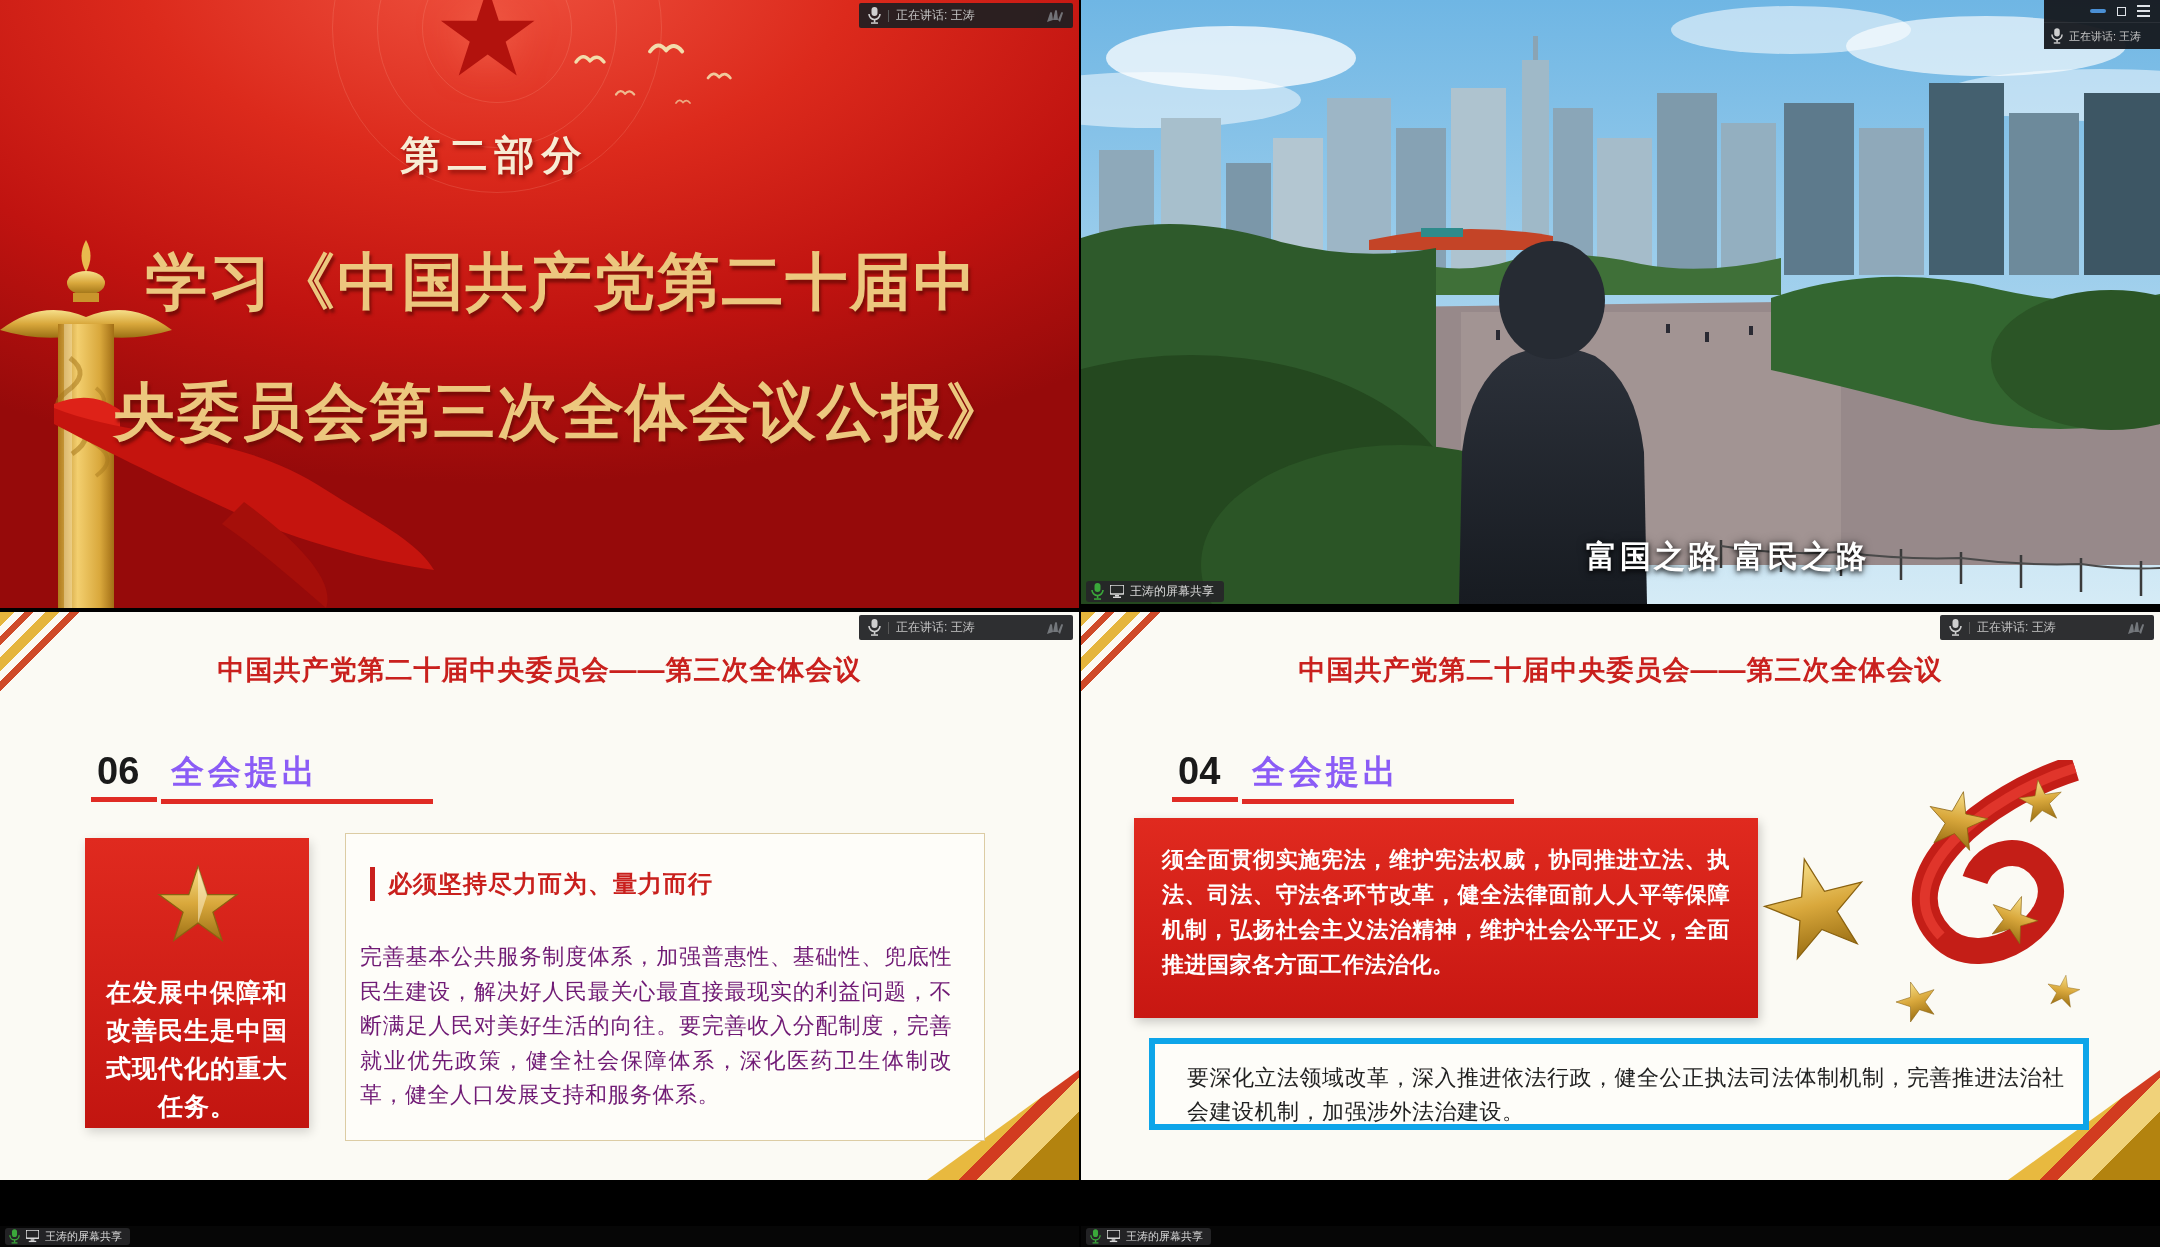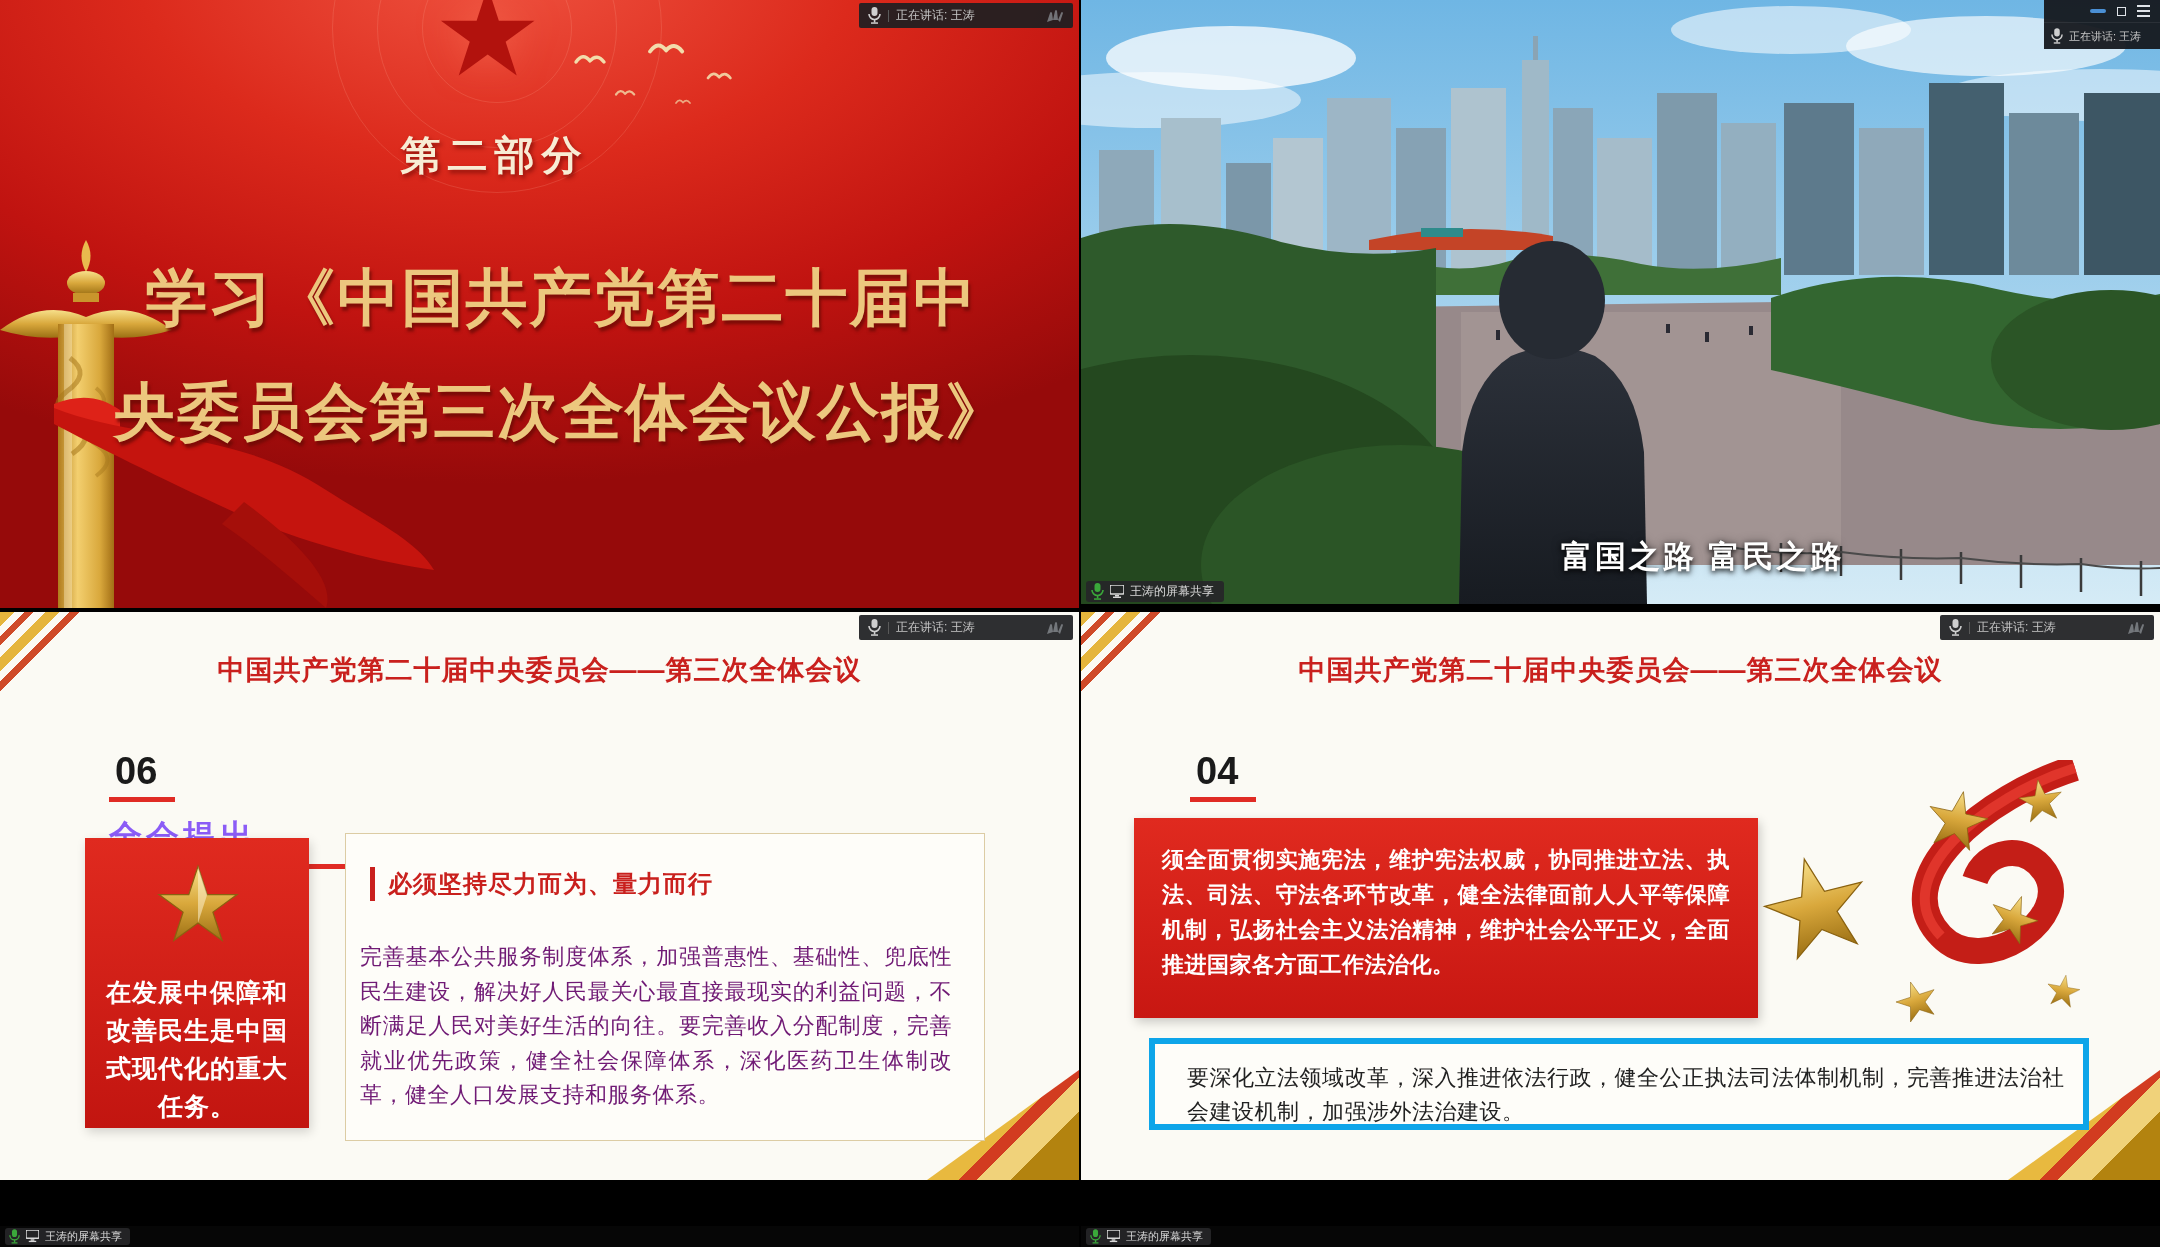--- a/index.html
+++ b/index.html
@@ -47,7 +47,7 @@
   .cover-title{position:absolute;left:44px;right:0;text-align:center;
     font-family:"Liberation Serif","DejaVu Serif",serif;font-weight:bold;color:#ecc77e;
     text-shadow:2px 4px 3px rgba(108,10,5,.78);font-size:62px;letter-spacing:2px;}
-  .ct1{top:256px;} .ct2{top:370px;}
+  .ct1{top:240px;} .ct2{top:370px;}
   .doves{position:absolute;left:558px;top:40px;}
   .huabiao{position:absolute;left:-6px;top:238px;}
 

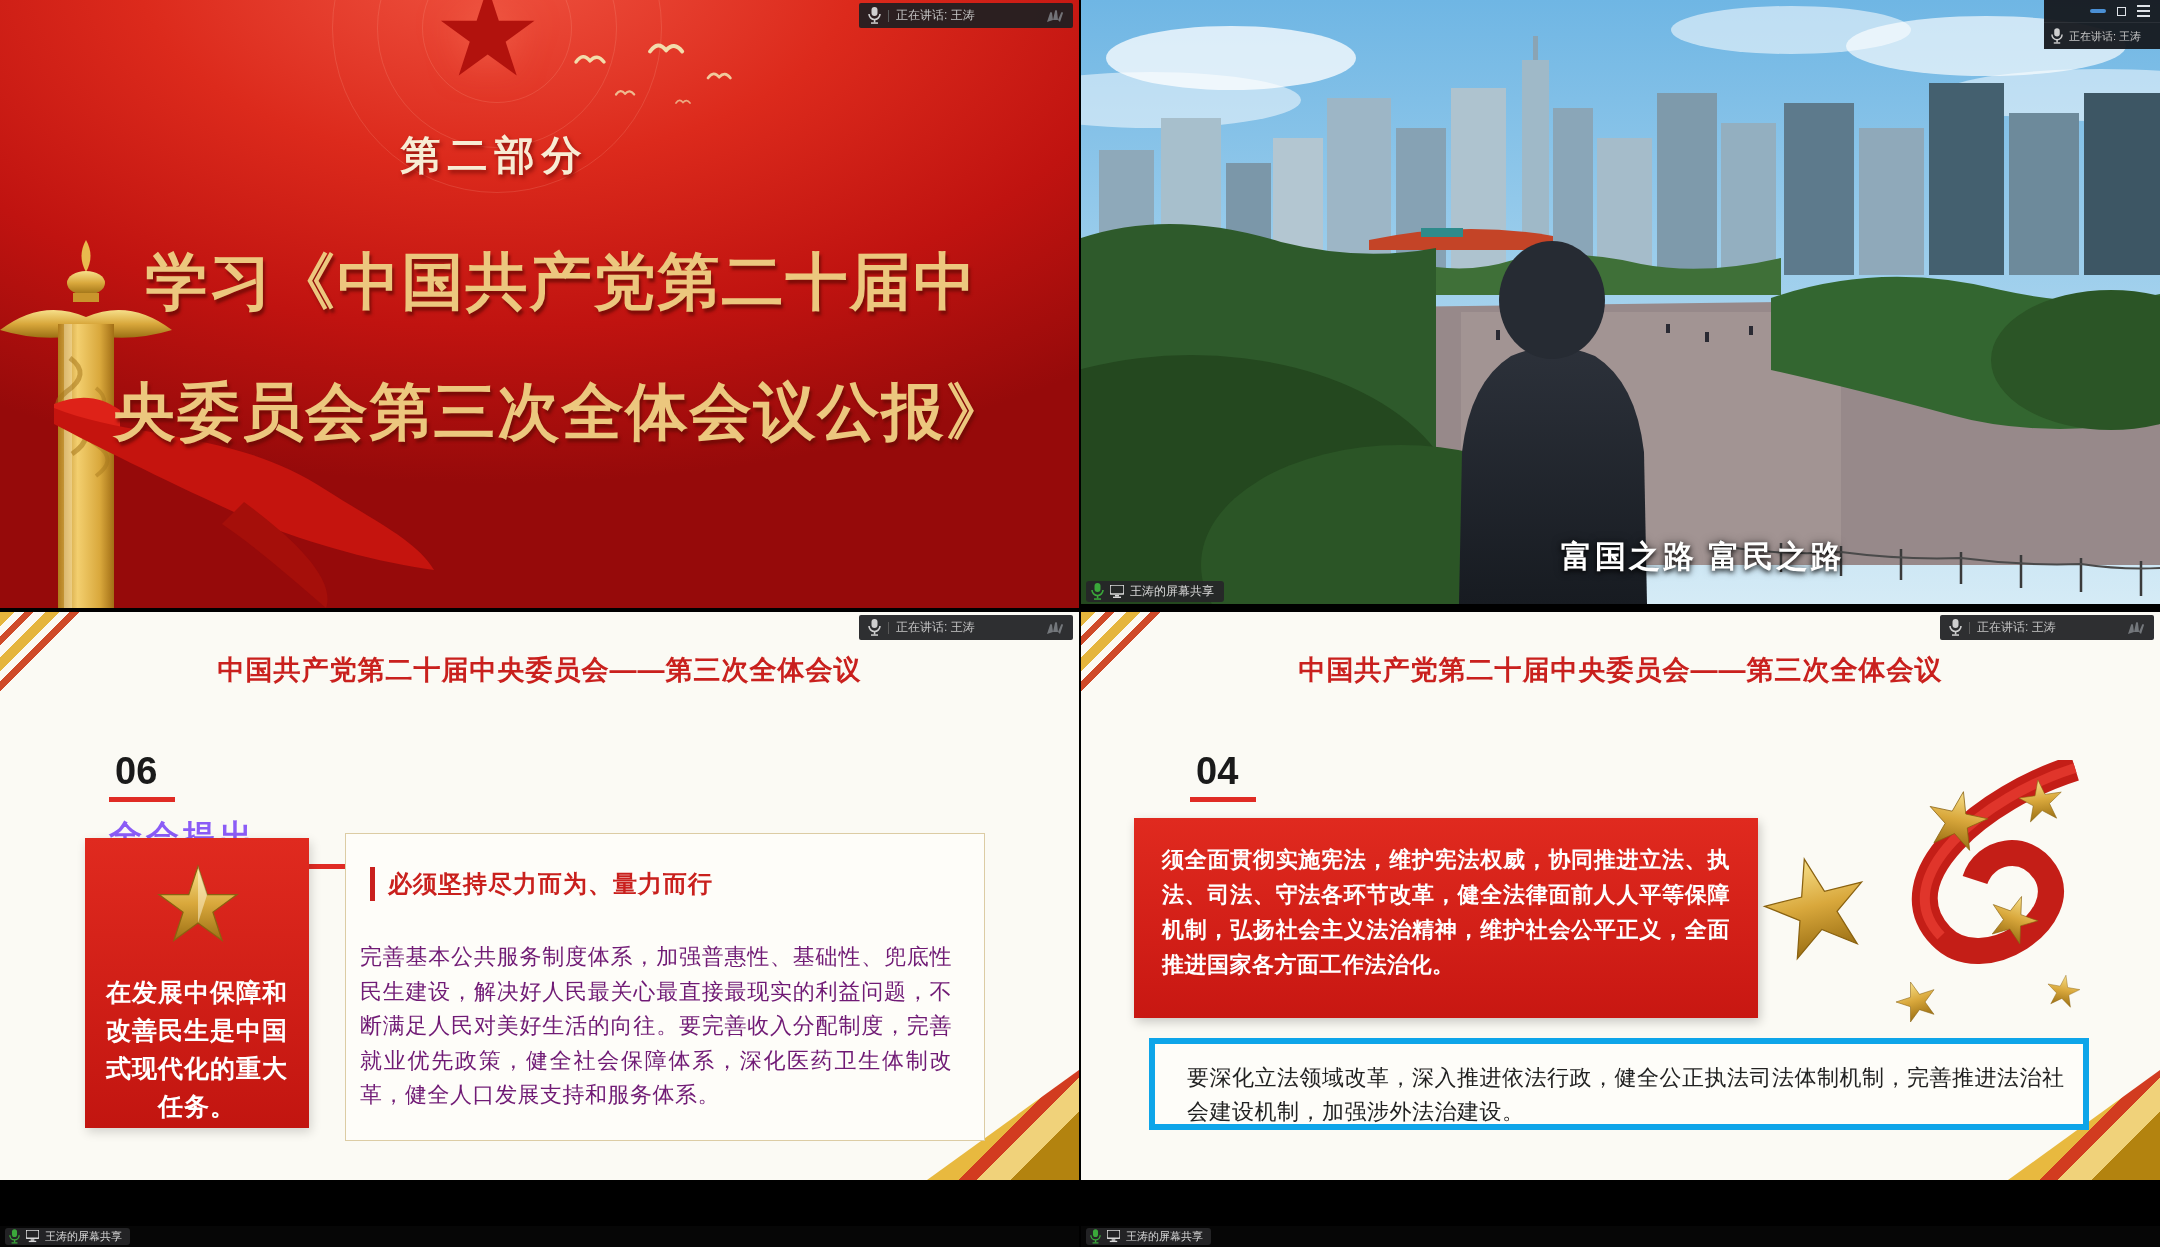--- a/index.html
+++ b/index.html
@@ -53,7 +53,7 @@
 
   
   .scene{position:absolute;left:0;top:0;}
-  .photo-caption{position:absolute;left:480px;top:536px;font-size:31px;font-weight:bold;color:#fff;
+  .photo-caption{position:absolute;left:505px;top:536px;font-size:31px;font-weight:bold;color:#fff;
     letter-spacing:3px;text-shadow:0 2px 5px rgba(0,0,0,.85),0 0 10px rgba(0,0,0,.5);}
   .tr-share{position:absolute;left:5px;bottom:8px;}
 

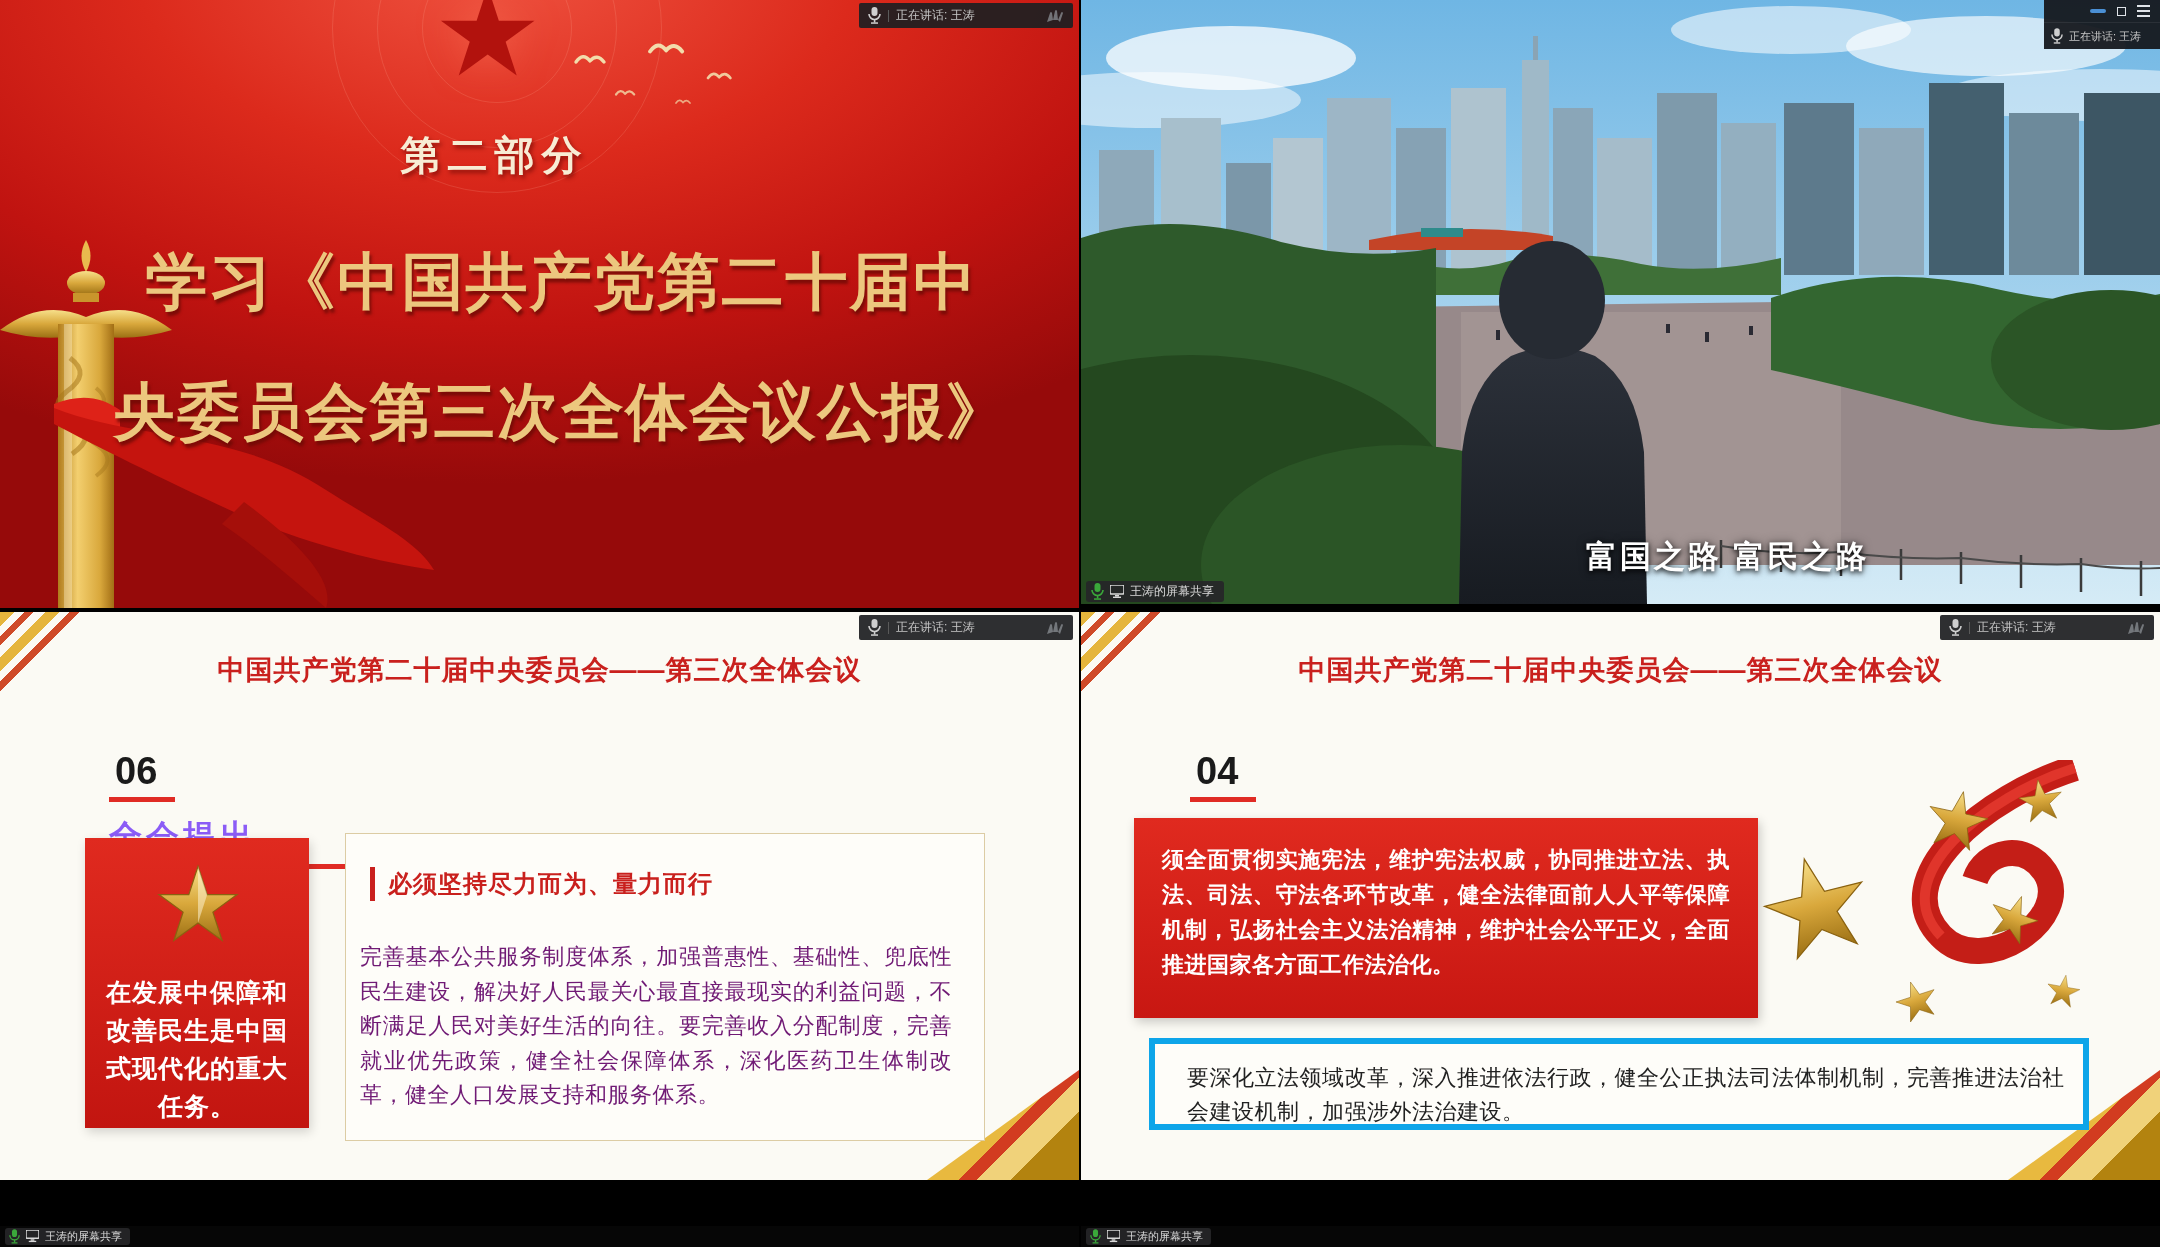--- a/index.html
+++ b/index.html
@@ -67,7 +67,7 @@
     background:linear-gradient(135deg,transparent 38%,#e8b93f 38% 54%,#d23c20 54% 61%,#f0d27a 61% 74%,#b3830f 74%);}
   .slide-header{position:absolute;top:40px;left:0;right:0;text-align:center;font-size:27px;font-weight:bold;
     color:#c9201d;letter-spacing:1px;}
-  .sec{position:absolute;left:109px;top:139px;display:flex;align-items:flex-start;gap:14px;flex-direction:column;}
+  .sec{position:absolute;left:91px;top:139px;display:flex;align-items:flex-start;gap:14px;}
   .num-wrap,.title-wrap{display:flex;flex-direction:column;}
   .num{font-size:38px;font-weight:bold;color:#1a1a1a;line-height:40px;padding-left:6px;}
   .sec-title{font-size:33px;font-weight:bold;color:#8b5cf6;letter-spacing:4px;line-height:42px;}

